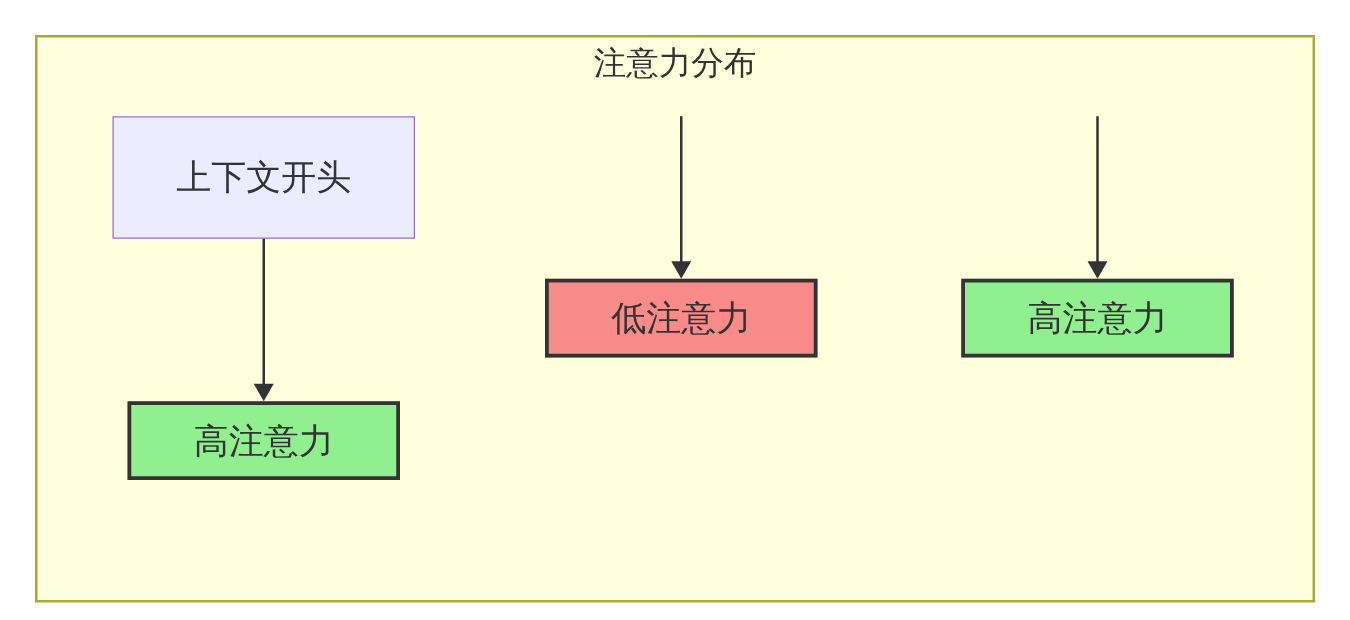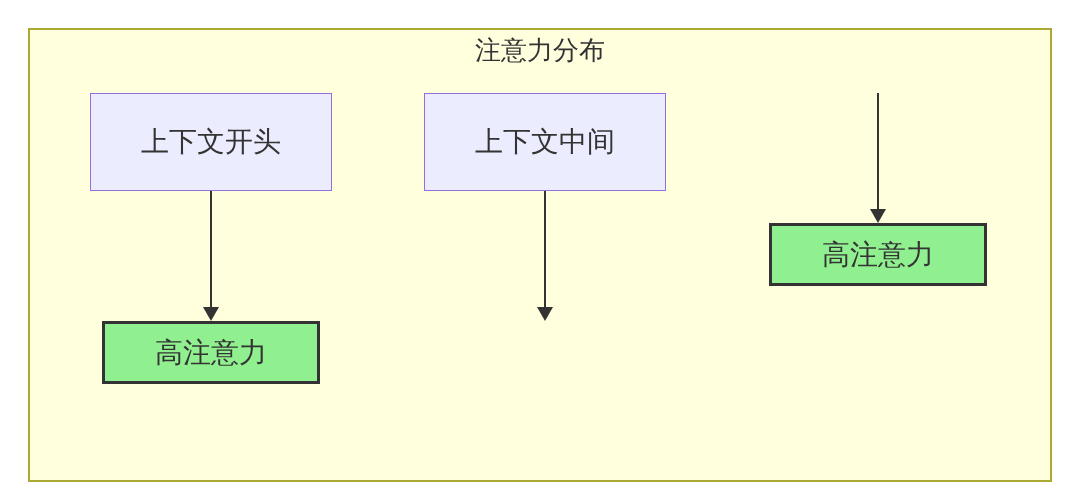--- a/index.html
+++ b/index.html
@@ -108,9 +108,6 @@
   </div>
 
   <div class="flow-column c2">
-    <div class="node source">
-      <span>上下文中间</span>
-    </div>
     <div class="arrow">
       <div class="shaft"></div>
       <div class="head"></div>

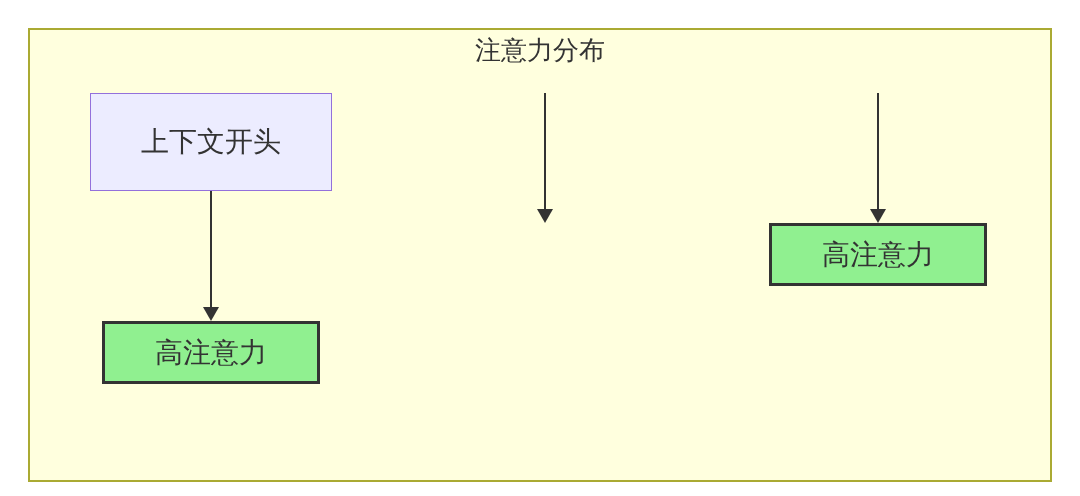--- a/index.html
+++ b/index.html
@@ -112,6 +112,9 @@
       <div class="shaft"></div>
       <div class="head"></div>
     </div>
+    <div class="node result" style="background: rgb(249, 138, 138);">
+      <span>低注意力</span>
+    </div>
   </div>
 
   <div class="flow-column c3">

